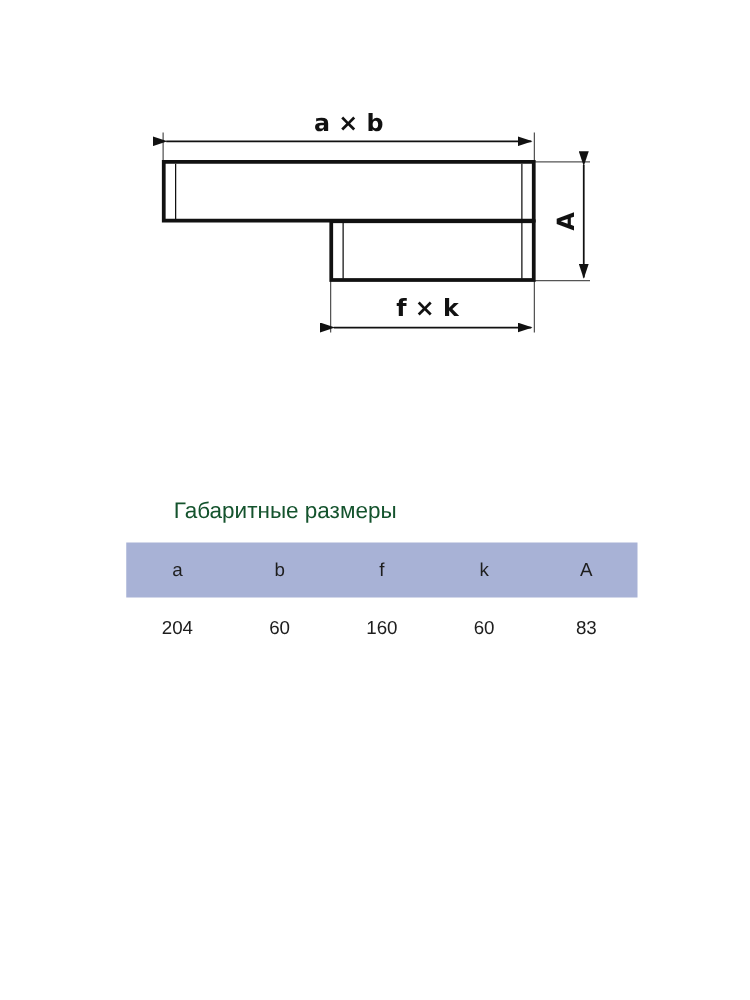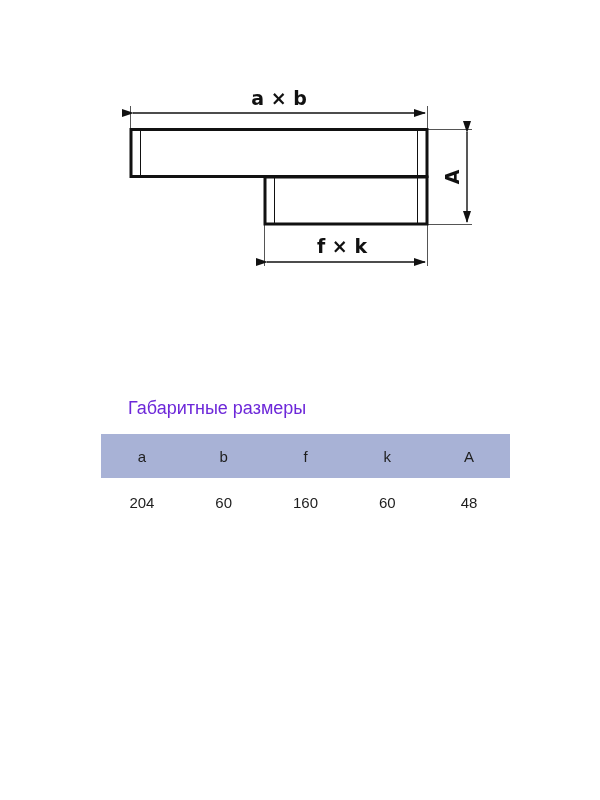--- a/index.html
+++ b/index.html
@@ -11,7 +11,7 @@
     #drawing { position: absolute; left: 0; top: 0; }
     .dim-label { font-family: "DejaVu Sans", sans-serif; font-weight: bold; font-size: 19px; fill: #111; }
     .title {
-      position: absolute; left: 128px; top: 398px; font-size: 18px; color: #6d28d9;
+      position: absolute; left: 139px; top: 398px; font-size: 18px; color: #14532d;
     }
     .table {
       position: absolute; left: 101px; top: 434px; width: 409px;

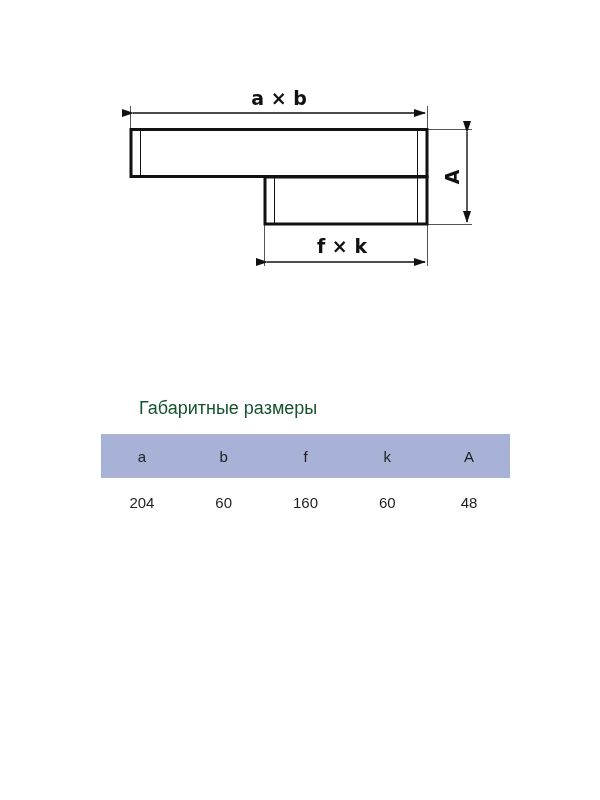--- a/index.html
+++ b/index.html
@@ -83,7 +83,7 @@
     <div class="cell">60</div>
     <div class="cell">160</div>
     <div class="cell">60</div>
-    <div class="cell">48</div>
+    <div class="cell">83</div>
   </div>
 </div>
 

